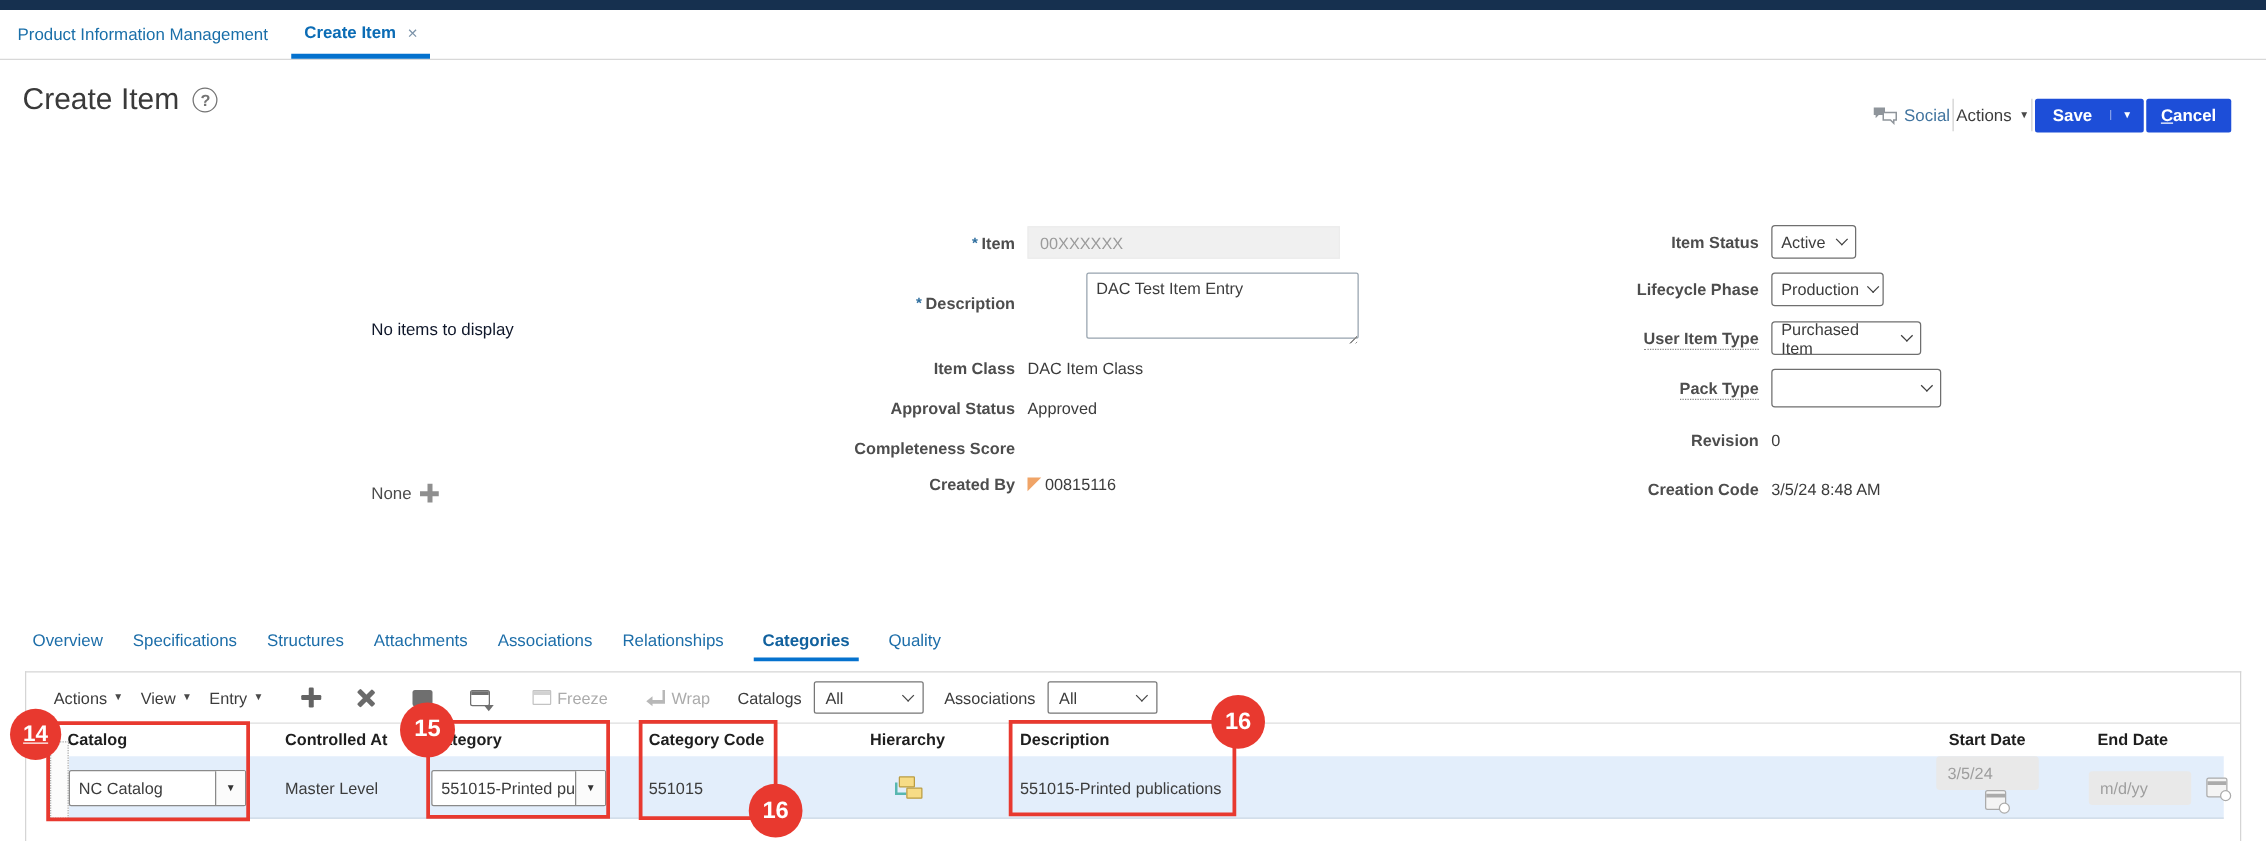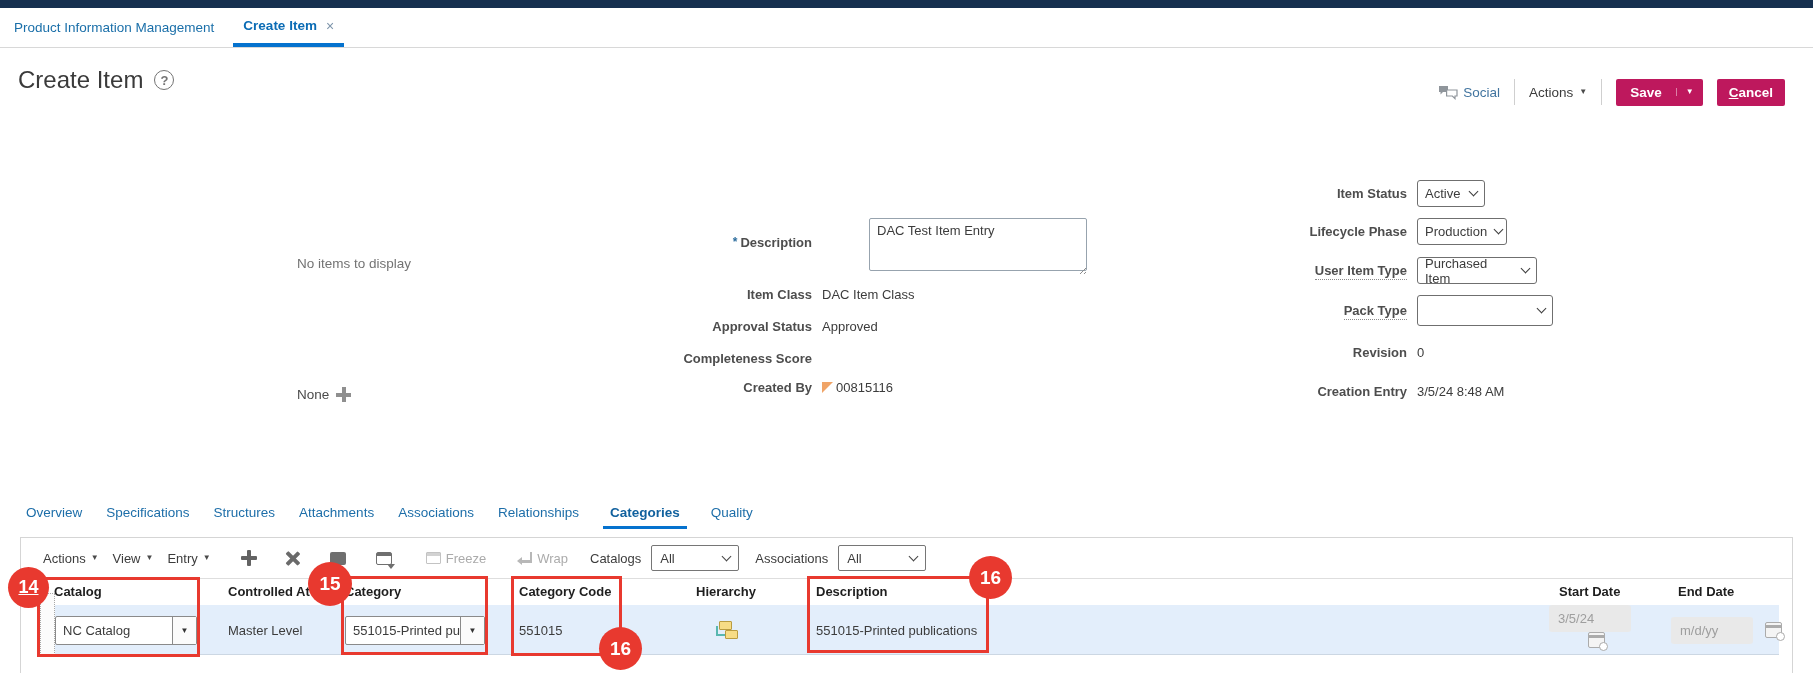--- a/index.html
+++ b/index.html
@@ -20,7 +20,7 @@
   .help-circle { width:20px; height:20px; border:1.5px solid #737373; border-radius:50%; color:#737373;
                  font-size:13px; font-weight:bold; display:flex; align-items:center; justify-content:center; }
 
-  .header-actions { position:absolute; top:78px; right:28px; height:28px; display:flex; align-items:center; gap:14px; }
+  .header-actions { position:absolute; top:78px; right:28px; height:28px; display:flex; align-items:center; gap:2px; }
   .social { display:flex; align-items:center; gap:5px; color:#41749f; font-size:13.5px; cursor:pointer; }
   .hdr-divider { width:1px; height:26px; background:#cfcfcf; }
   .actions-menu { font-size:13.5px; color:#3c3c3c; display:flex; align-items:center; gap:6px; cursor:pointer; }

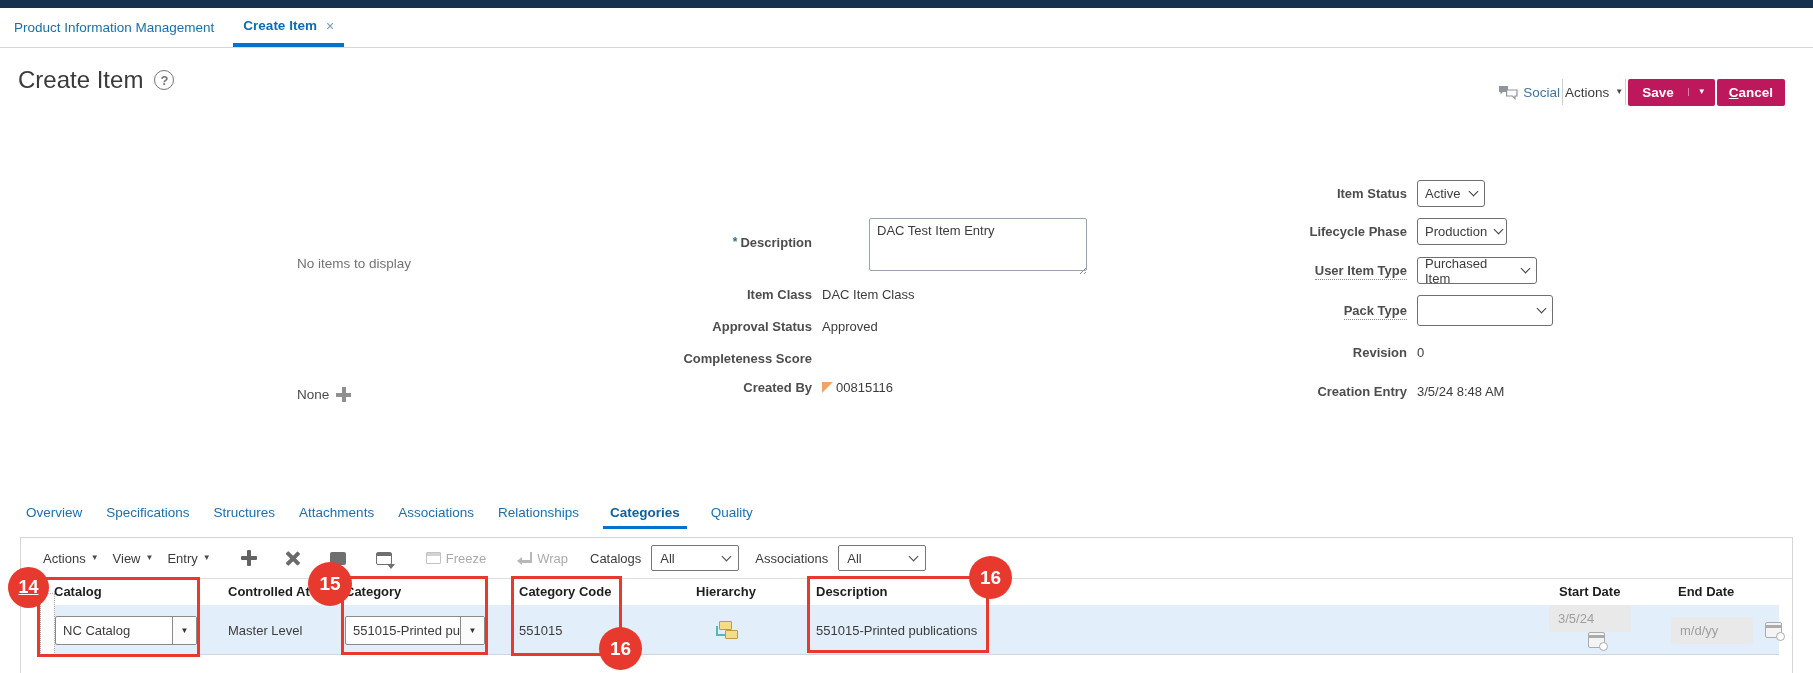--- a/index.html
+++ b/index.html
@@ -25,7 +25,7 @@
   .hdr-divider { width:1px; height:26px; background:#cfcfcf; }
   .actions-menu { font-size:13.5px; color:#3c3c3c; display:flex; align-items:center; gap:6px; cursor:pointer; }
   .caret { font-size:8px; color:#4a4a4a; line-height:1; }
-  .btn { background:#be185d; color:#fff; font-weight:bold; font-size:13.5px; height:27px;
+  .btn { background:#1d4ed8; color:#fff; font-weight:bold; font-size:13.5px; height:27px;
          display:flex; align-items:center; border-radius:2px; cursor:pointer; }
   .btn-save-main { padding:0 14px; }
   .btn-split { display:flex; }

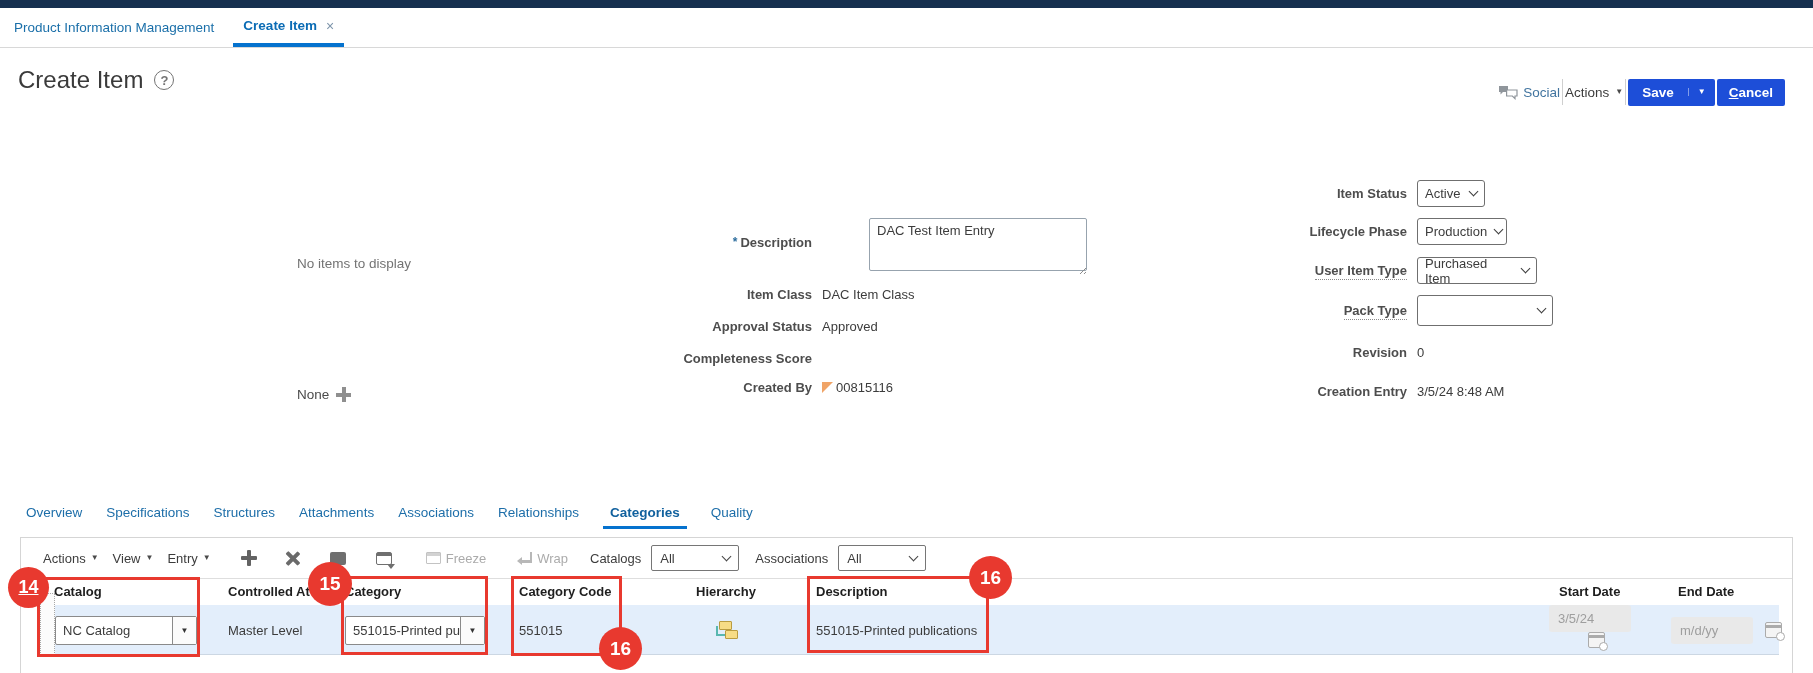--- a/index.html
+++ b/index.html
@@ -191,6 +191,10 @@
     <span class="plus-gray"></span>
   </div>
 
+  <div class="fr" style="left:572px; top:181px;">
+    <div class="flabel"><span class="req">*</span><span>Item</span></div>
+    <input class="ro-input" readonly="" value="00XXXXXX" style="">
+  </div>
 
   <div class="fr" style="left:572px; top:218px; align-items:flex-start;">
     <div class="flabel" style="padding-top:17px;"><span class="req">*</span><span>Description</span></div>

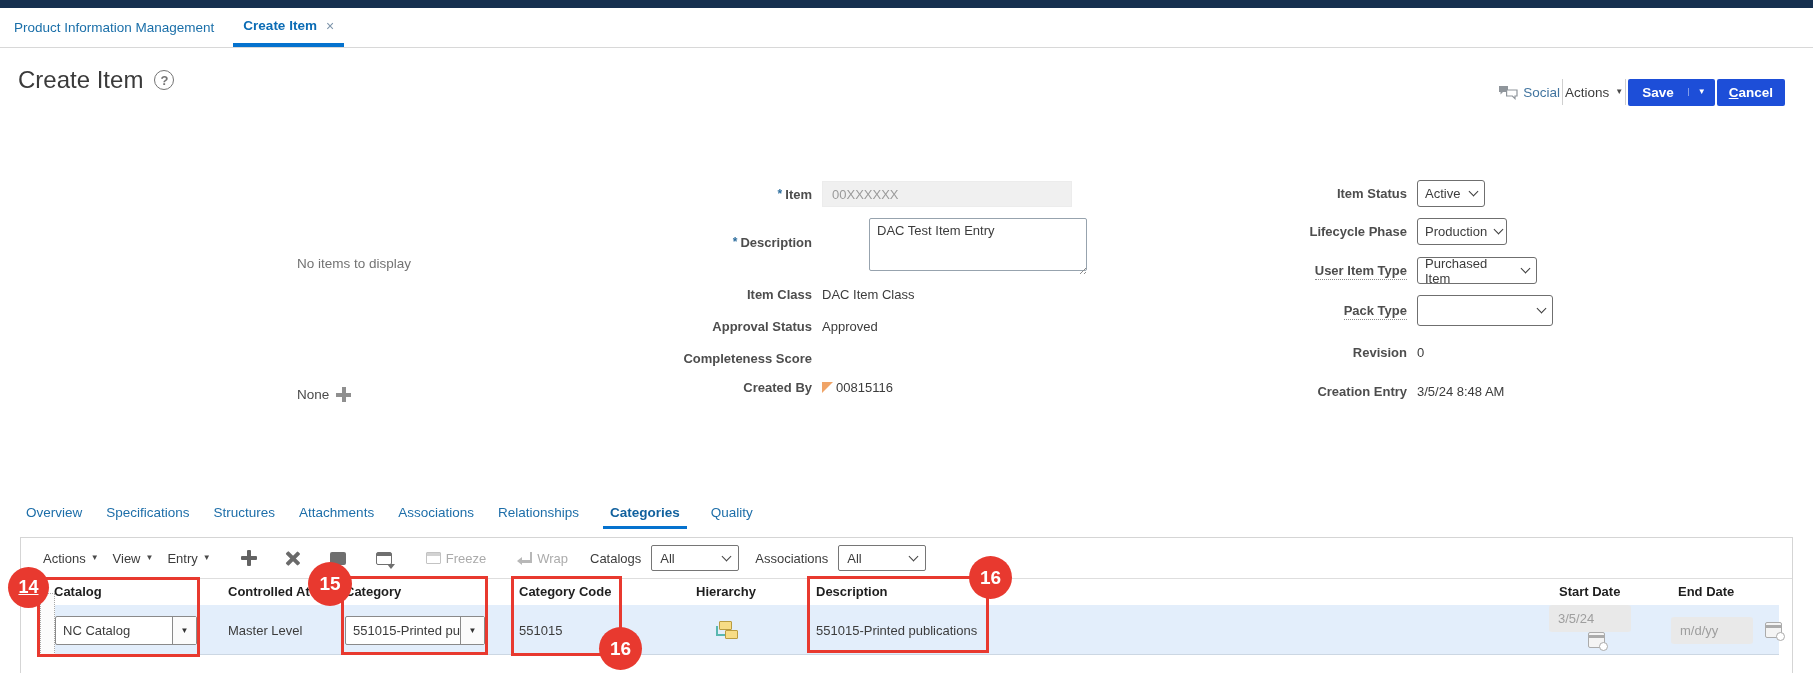--- a/index.html
+++ b/index.html
@@ -58,7 +58,7 @@
   .flag-ico { width:0; height:0; border-top:11px solid #f0a467; border-right:11px solid transparent;
               margin-right:3px; align-self:flex-start; margin-top:2px; }
 
-  .no-items { position:absolute; left:297px; top:256px; font-size:13.5px; color:#737373;text-align:right; }
+  .no-items { position:absolute; left:297px; top:256px; font-size:13.5px; color:#0f172a;text-align:right; }
   .none-row { position:absolute; left:297px; top:387px; display:flex; align-items:center; gap:7px;
               font-size:13.5px; color:#4b4b4b; }
   .plus-gray { position:relative; width:15px; height:15px; cursor:pointer; }

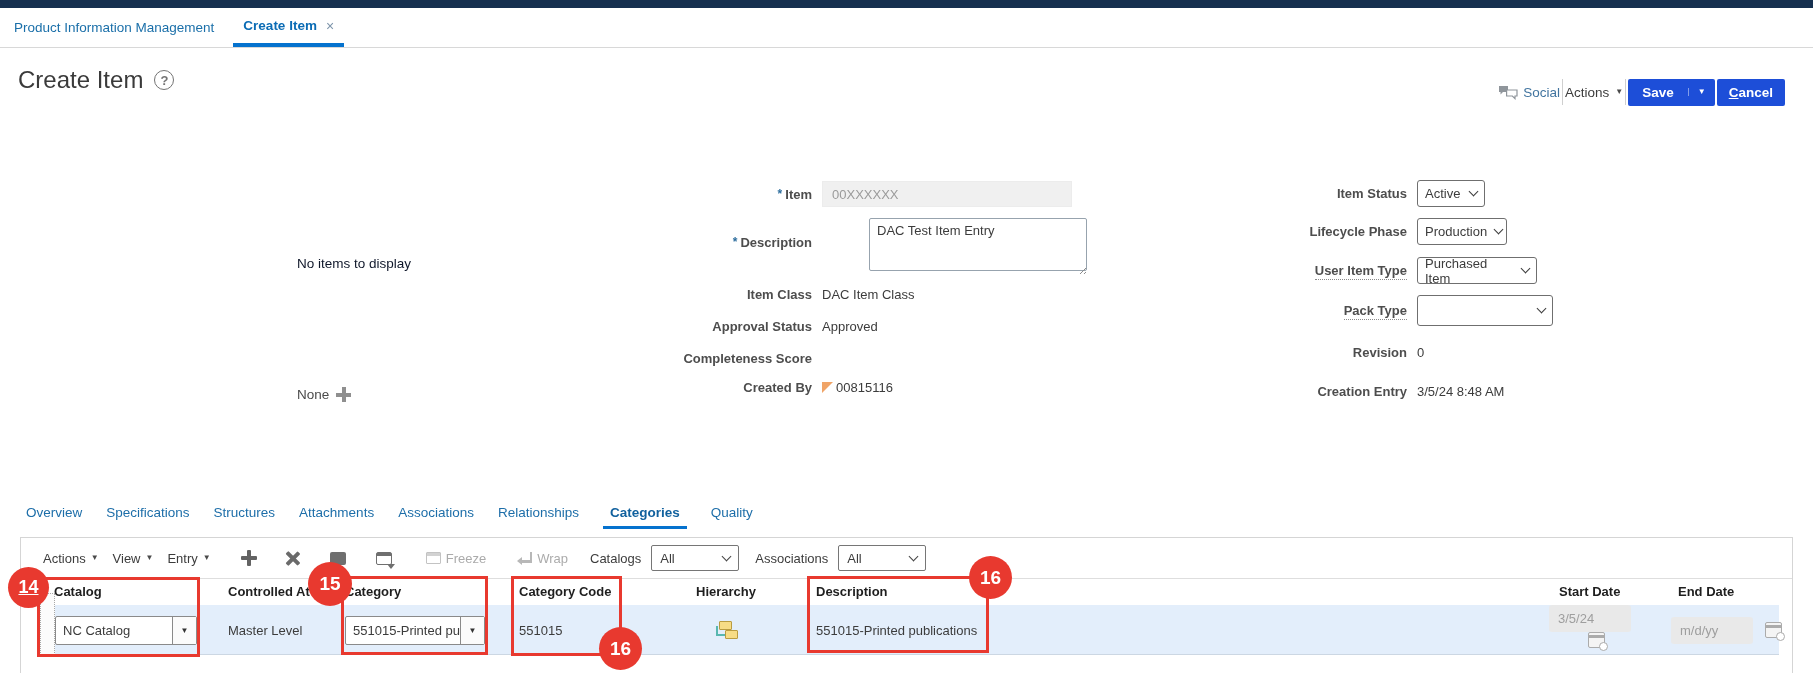--- a/index.html
+++ b/index.html
@@ -264,7 +264,7 @@
   </div>
 
   <div class="fr" style="left:1117px; top:384px;">
-    <div class="flabel-r">Creation Entry</div>
+    <div class="flabel-r">Creation Code</div>
     <div class="fval">3/5/24 8:48 AM</div>
   </div>
 

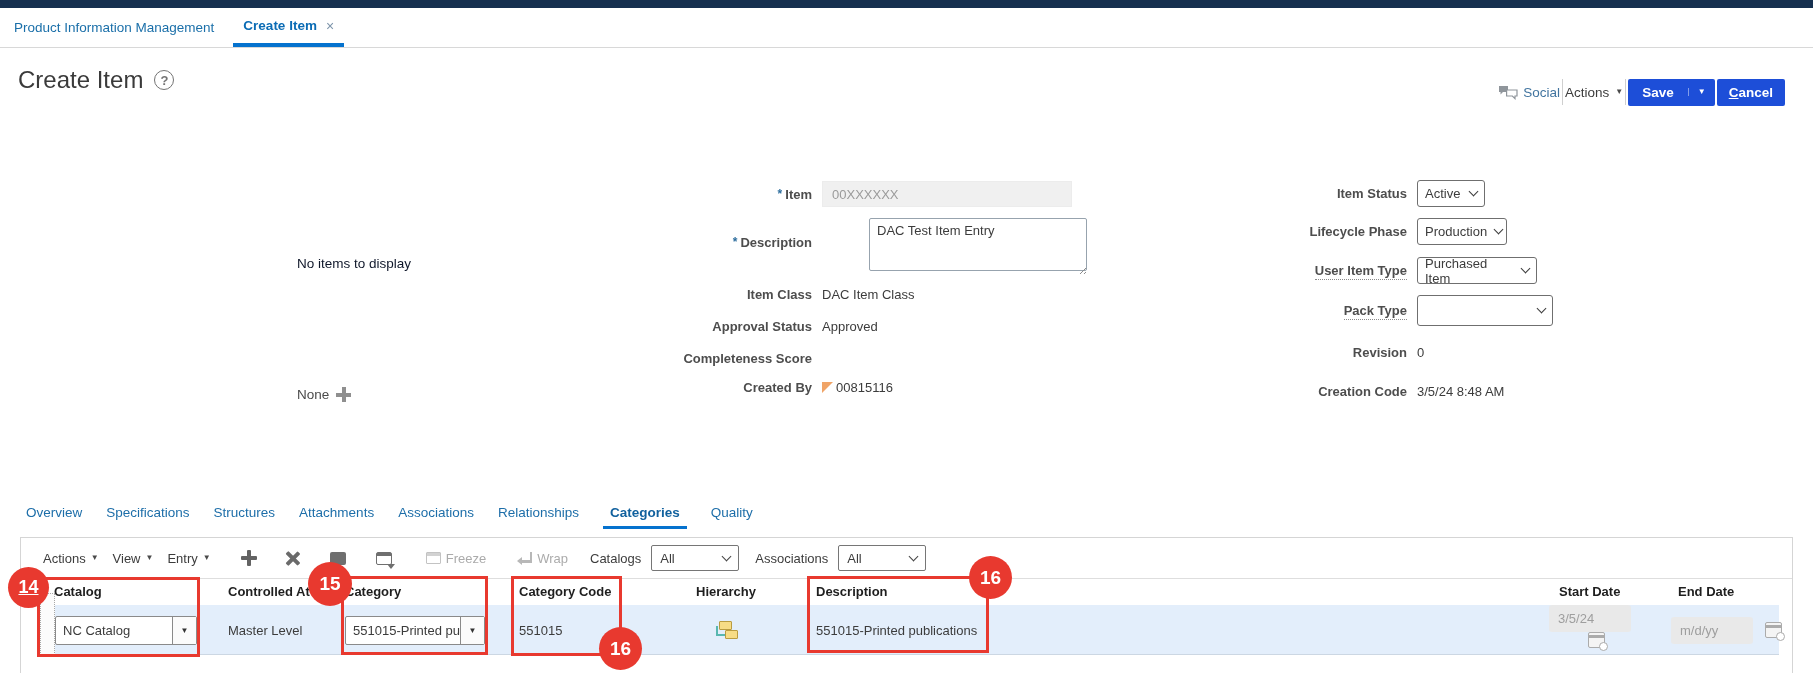--- a/index.html
+++ b/index.html
@@ -386,7 +386,7 @@
   <div class="abox" style="left:807px; top:576px; width:182px; height:77px;"></div>
 
   <div class="acircle" style="left:8px; top:567px; width:41px; height:41px; font-size:18px;text-decoration:underline;">14</div>
-  <div class="acircle" style="left:308px; top:562px; width:44px; height:44px;">15</div>
+  <div class="acircle" style="left:320px; top:562px; width:44px; height:44px;">15</div>
   <div class="acircle" style="left:599px; top:627px; width:43px; height:43px;">16</div>
   <div class="acircle" style="left:969px; top:556px; width:43px; height:43px;">16</div>
 

